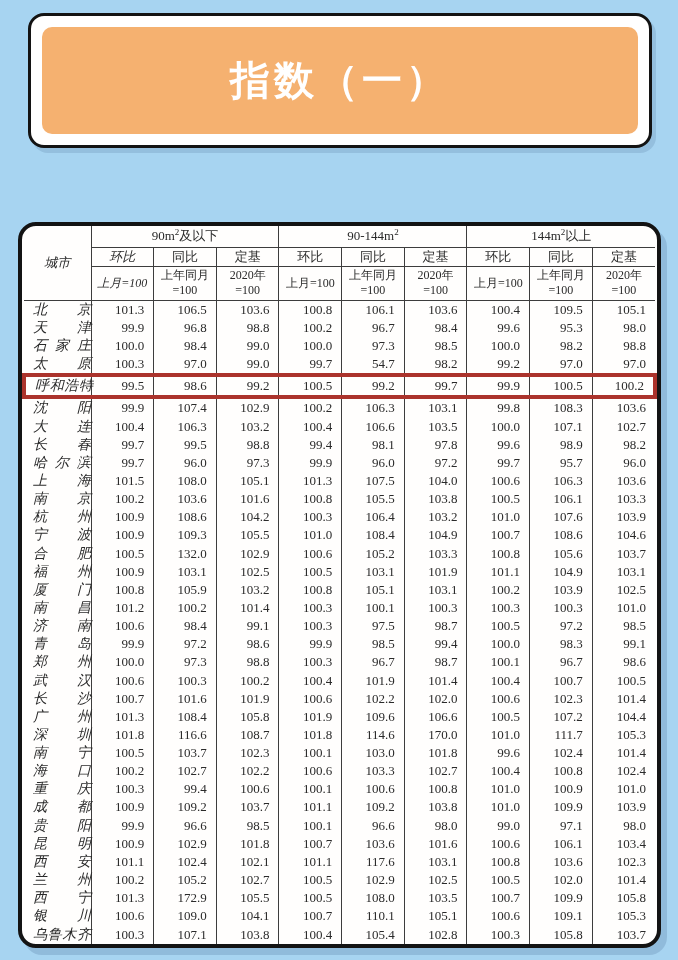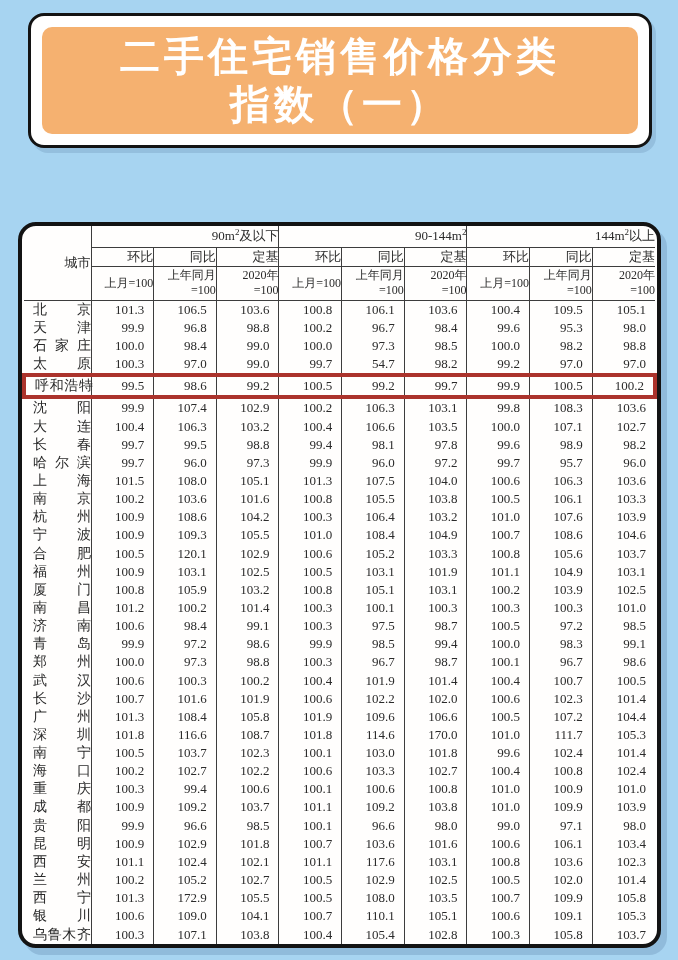--- a/index.html
+++ b/index.html
@@ -61,7 +61,6 @@
 
 <div class="title-card">
   <div class="title-inner">
-    <div class="title-line">二手住宅销售价格分类</div>
     <div class="title-line">指数（一）</div>
   </div>
 </div>

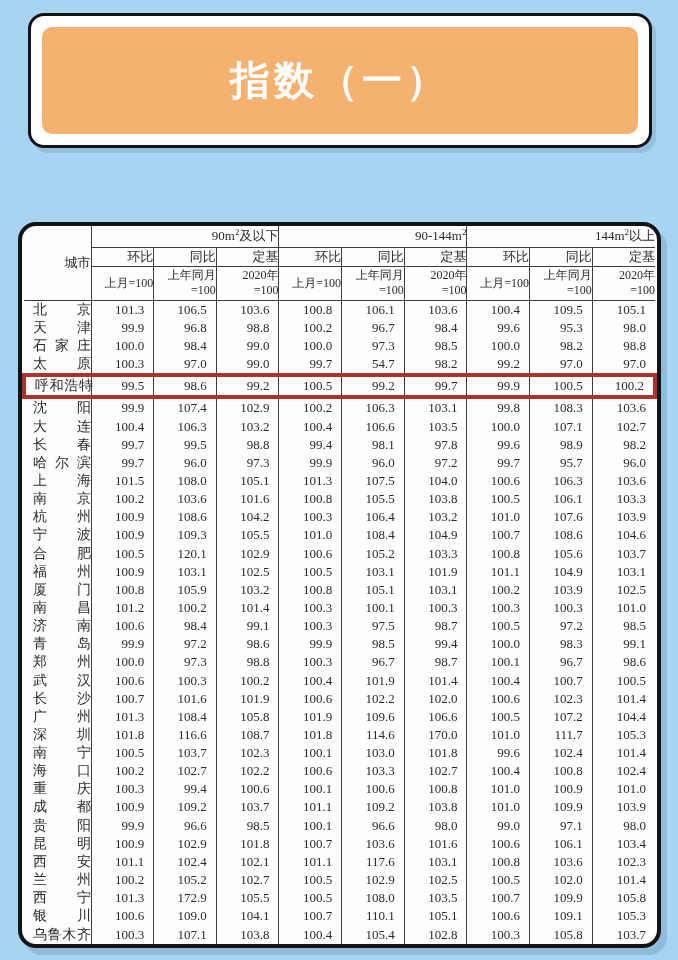--- a/index.html
+++ b/index.html
@@ -39,7 +39,7 @@
   table { width:100%; height:100%; border-collapse:collapse; table-layout:fixed; }
   col.city-col { width:67px; }
   th, td { border:1px solid var(--grid); padding:0; }
-  thead th { font-weight:normal; font-size:13px; color:var(--text); text-align:right; }
+  thead th { font-weight:normal; font-size:13px; color:var(--text); text-align:center; }
   tr.h1 { height:21px; } tr.h2 { height:19px; } tr.h3 { height:34px; }
   thead tr.h1 th { border-top:none; }
   th:first-child, td:first-child { border-left:none; }

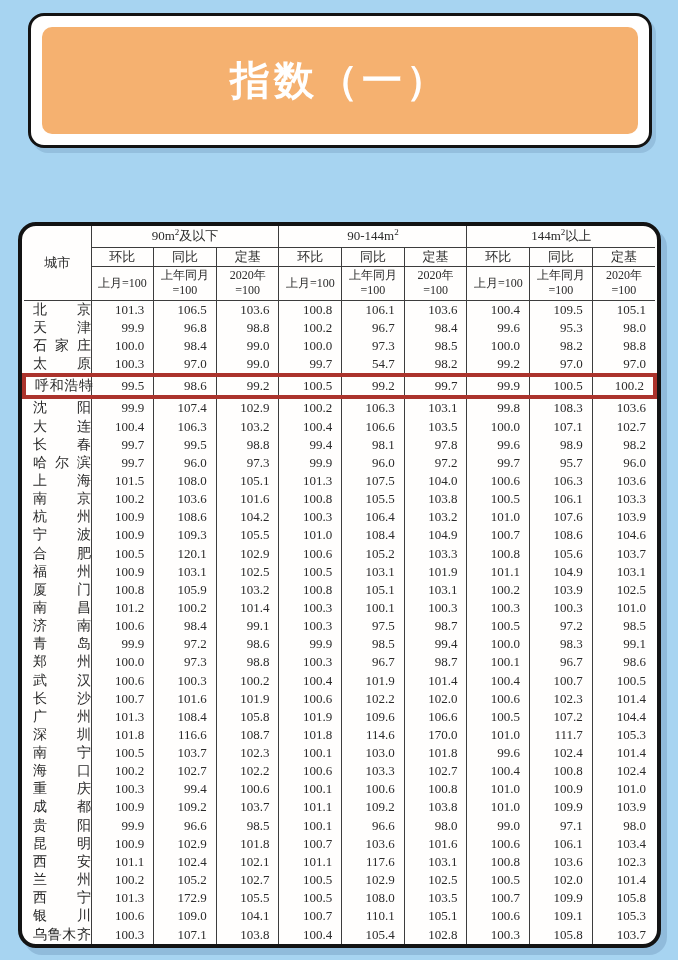--- a/index.html
+++ b/index.html
@@ -42,7 +42,7 @@
   thead th { font-weight:normal; font-size:13px; color:var(--text); text-align:center; }
   tr.h1 { height:21px; } tr.h2 { height:19px; } tr.h3 { height:34px; }
   thead tr.h1 th { border-top:none; }
-  th:first-child, td:first-child { border-left:none; }
+  th:first-child, td:first-child { border-left:none;font-style:italic; }
   th:last-child, td:last-child { border-right:none; }
   tbody tr:last-child td { border-bottom:none; }
   tbody td { border-top:none; border-bottom:none; height:18px; }

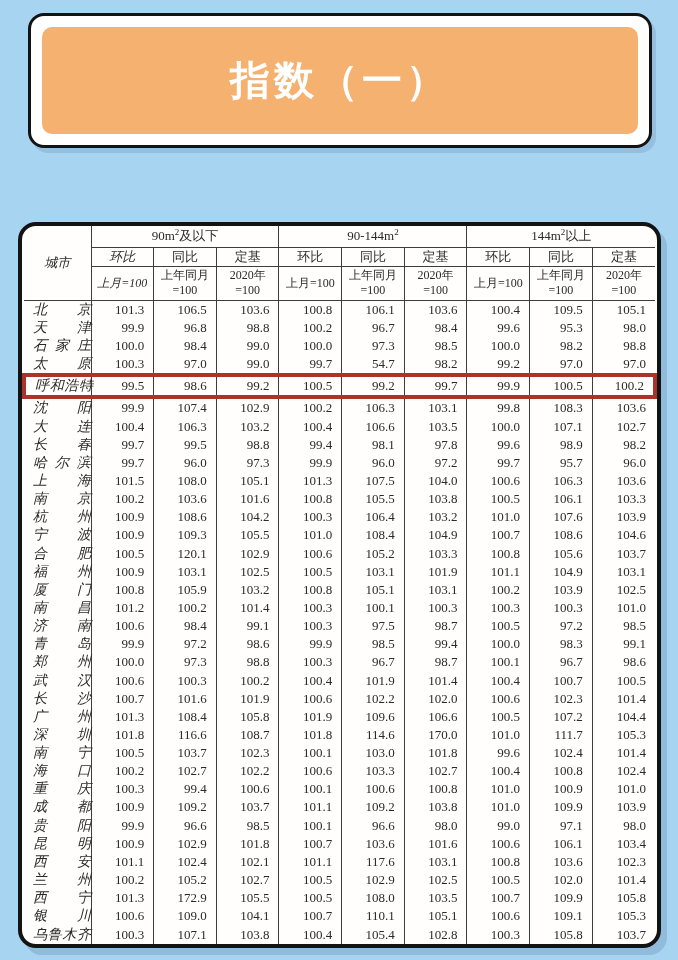--- a/index.html
+++ b/index.html
@@ -293,7 +293,7 @@
         <tr>
           <td class="city"><span class="cn">合肥</span></td>
           <td class="num">100.5</td>
-          <td class="num">120.1</td>
+          <td class="num">132.0</td>
           <td class="num">102.9</td>
           <td class="num">100.6</td>
           <td class="num">105.2</td>

